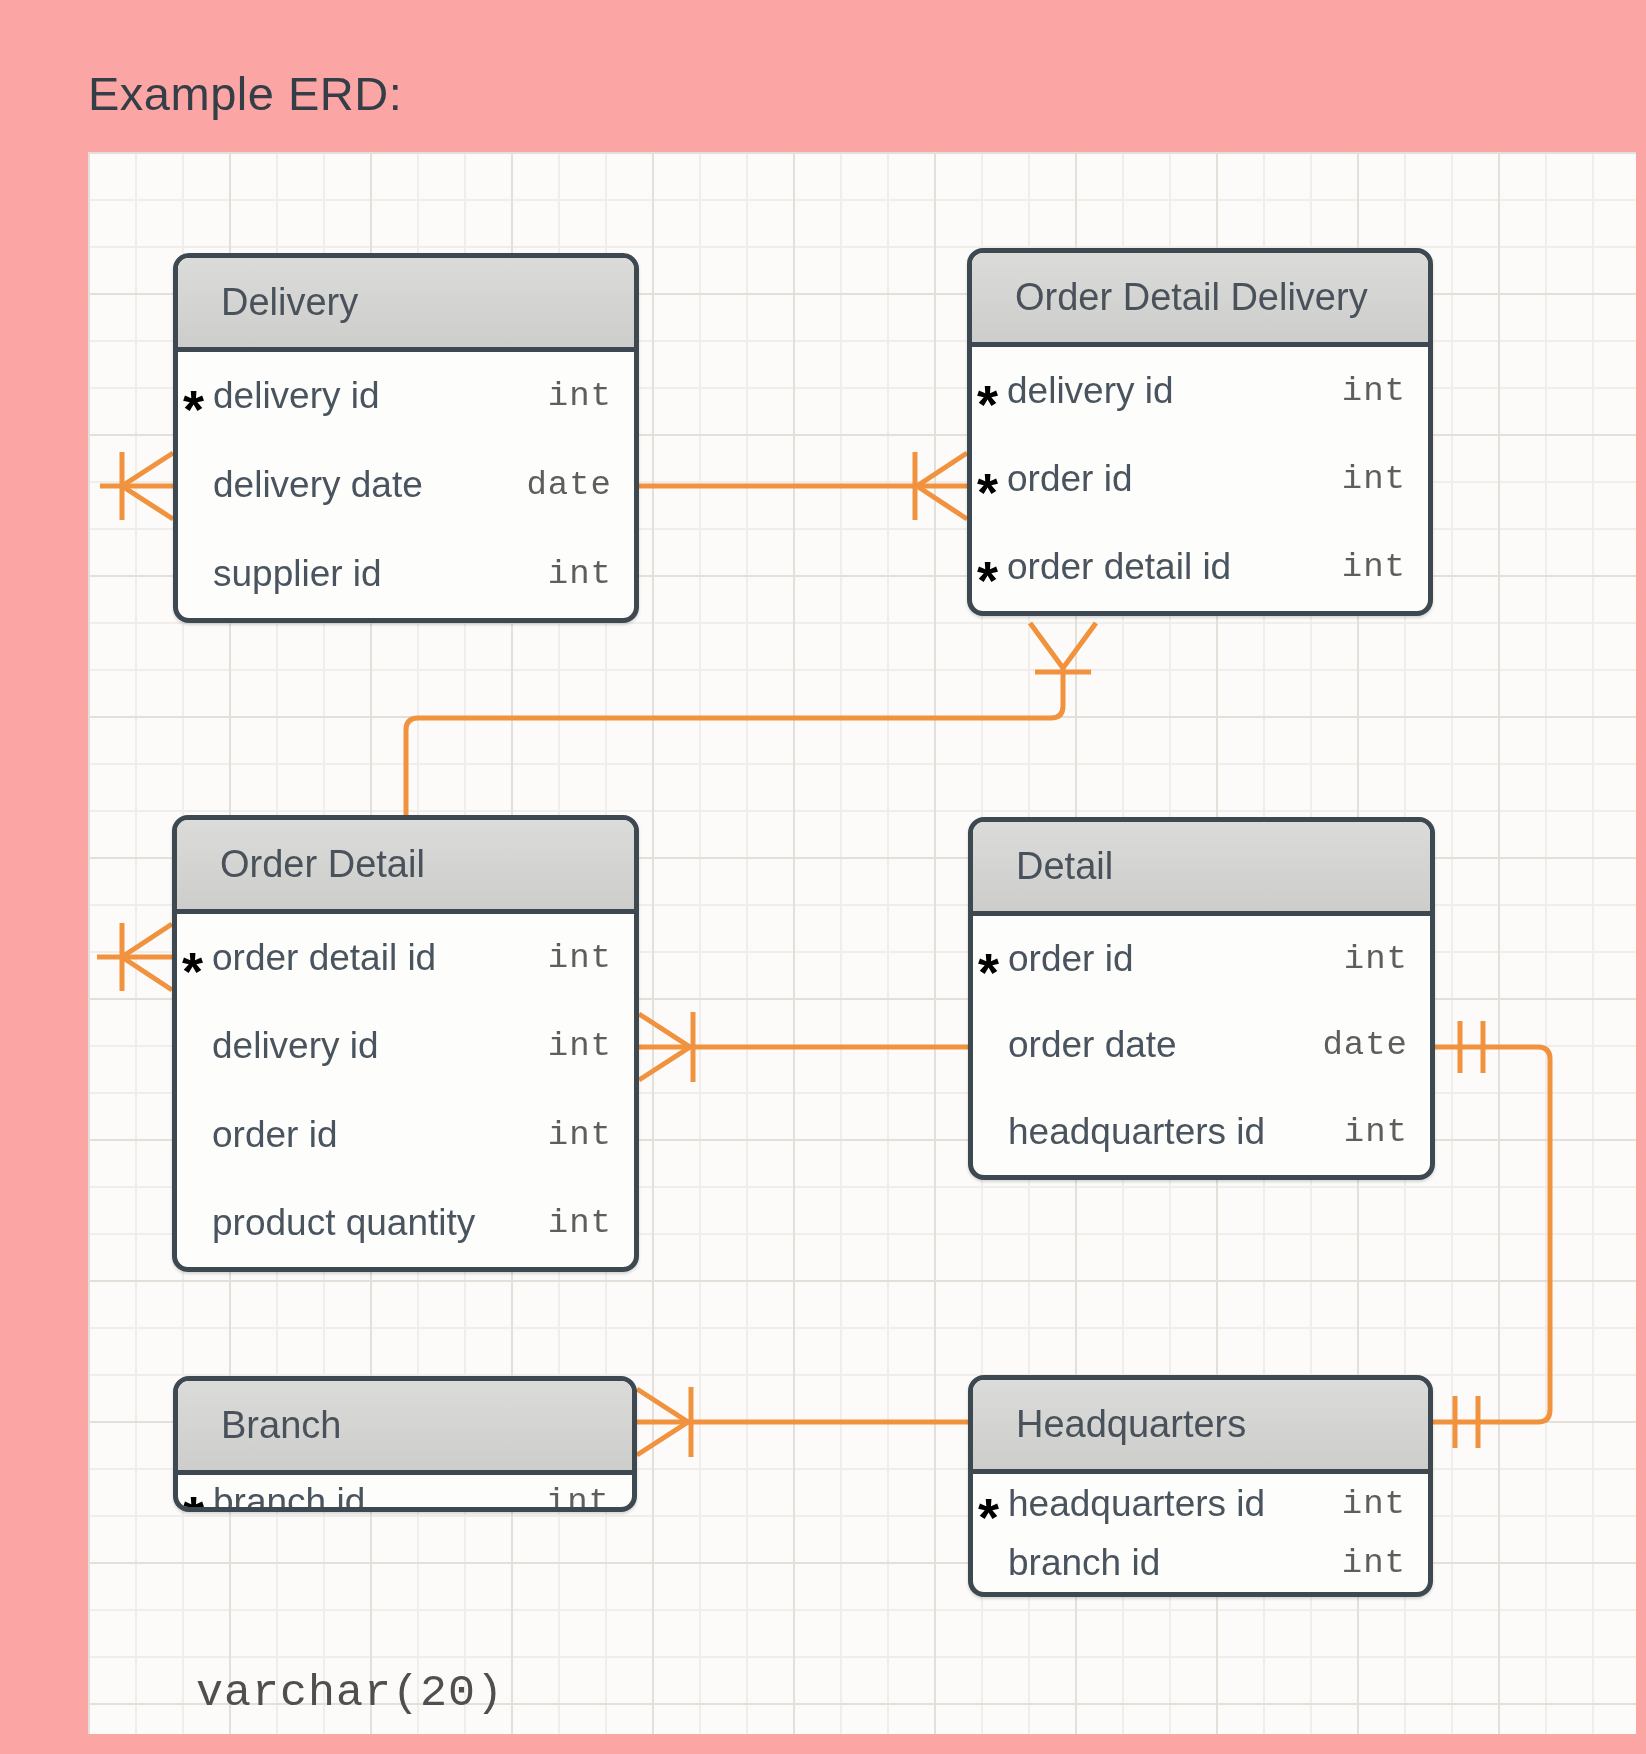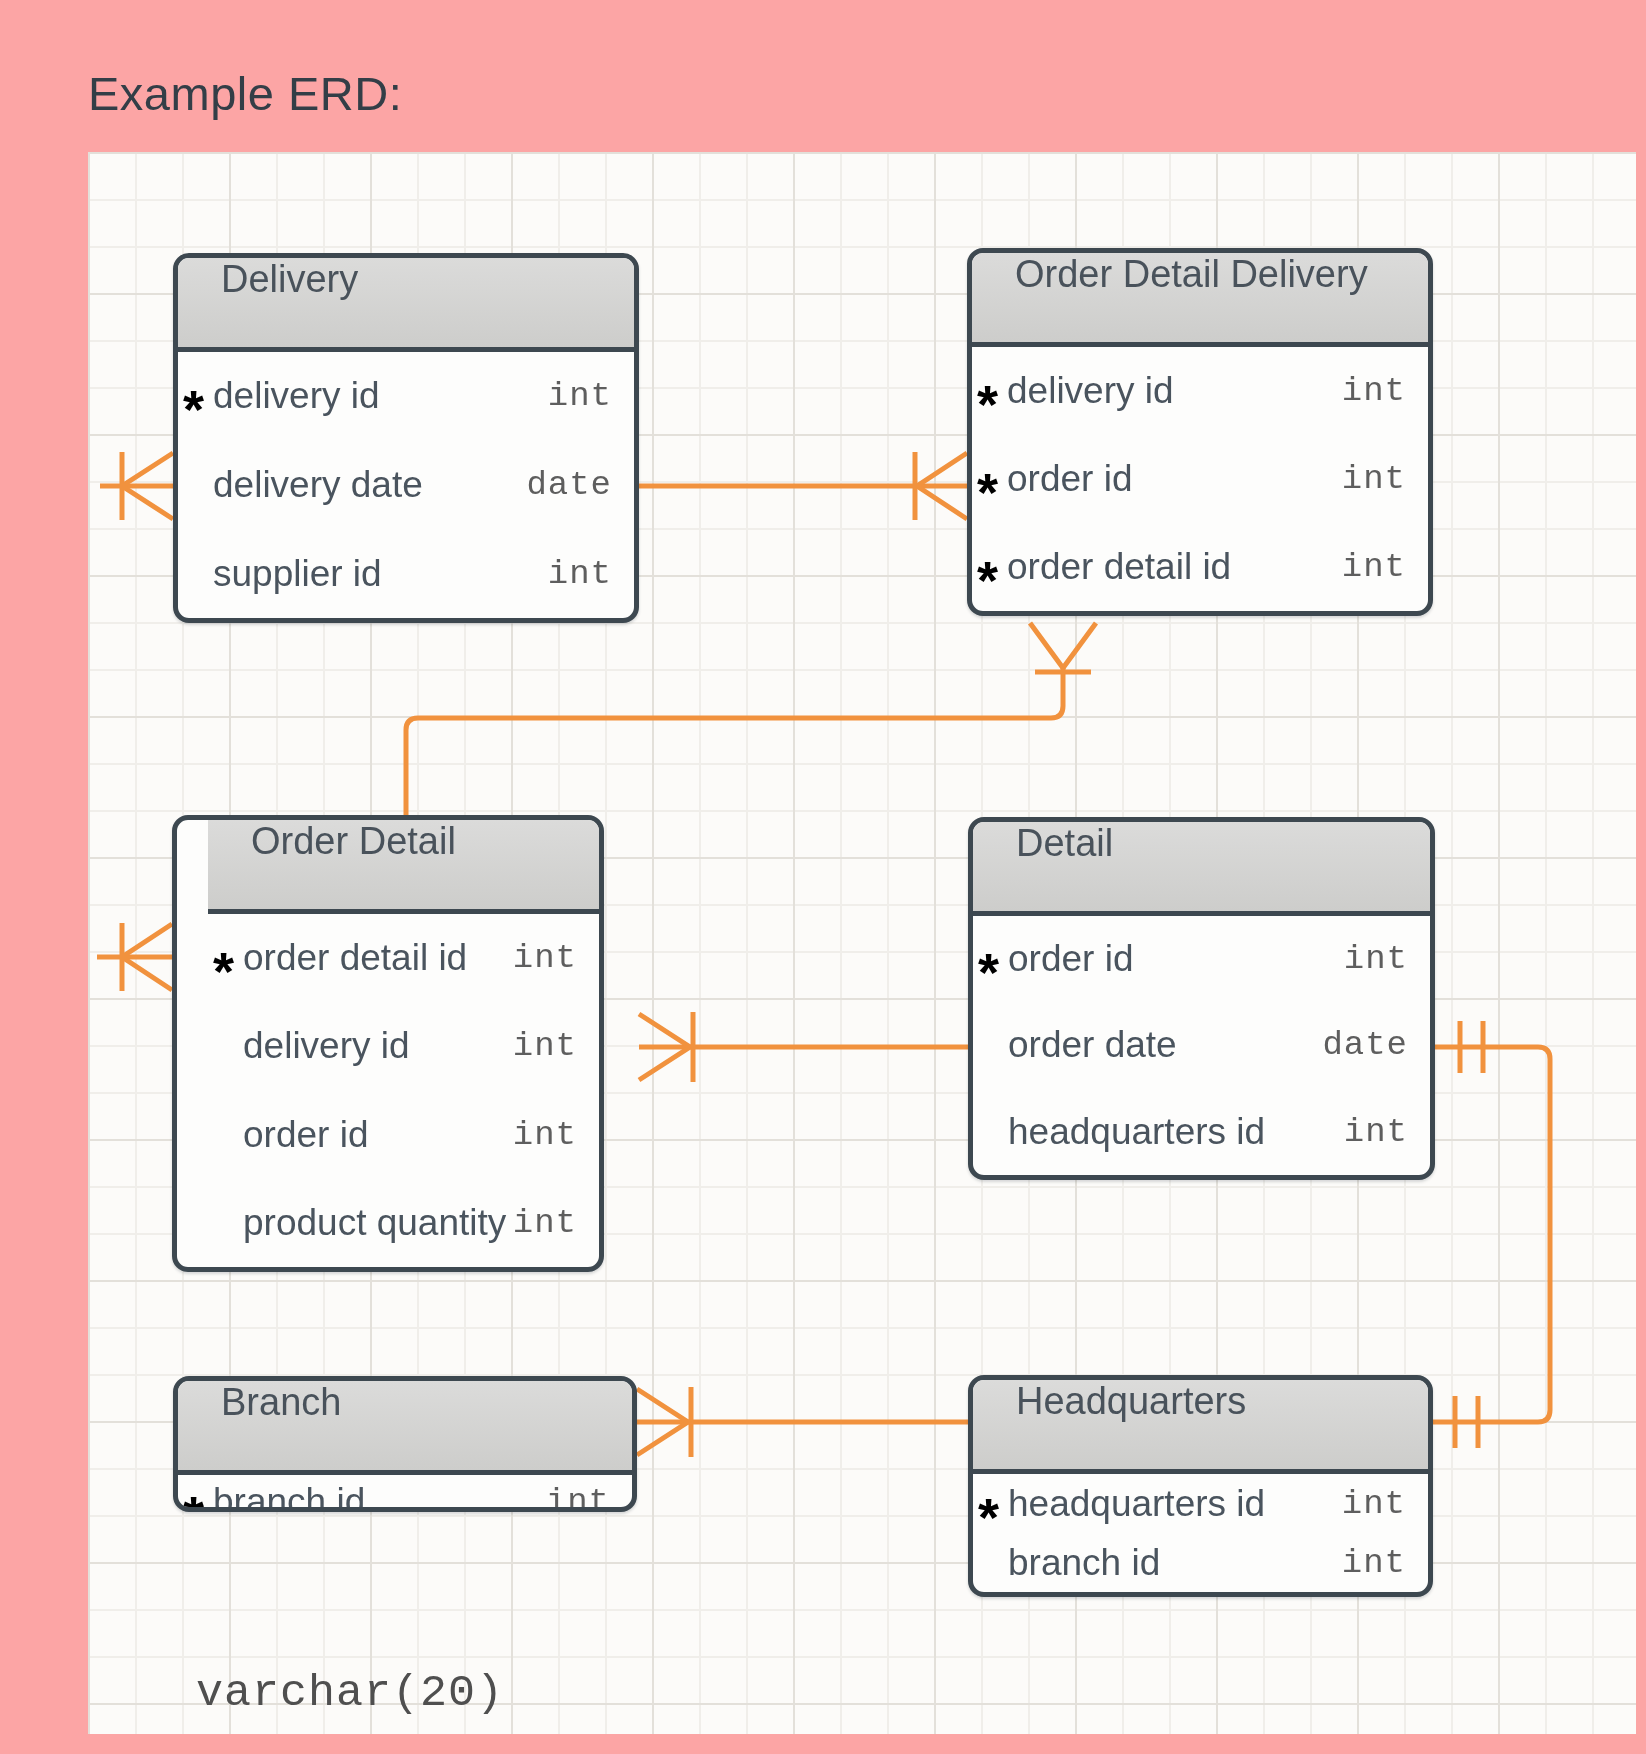--- a/index.html
+++ b/index.html
@@ -29,7 +29,7 @@
     box-shadow:0 2px 3px rgba(40,50,60,.18);
   }
   .erd-header{
-    flex:0 0 89px;display:flex;align-items:flex-start;padding-left:43px;
+    flex:0 0 89px;display:flex;align-items:center;padding-left:43px;
     background:linear-gradient(#dbdbda,#cdcdcb);
     border-bottom:5px solid #3d4850;
   }

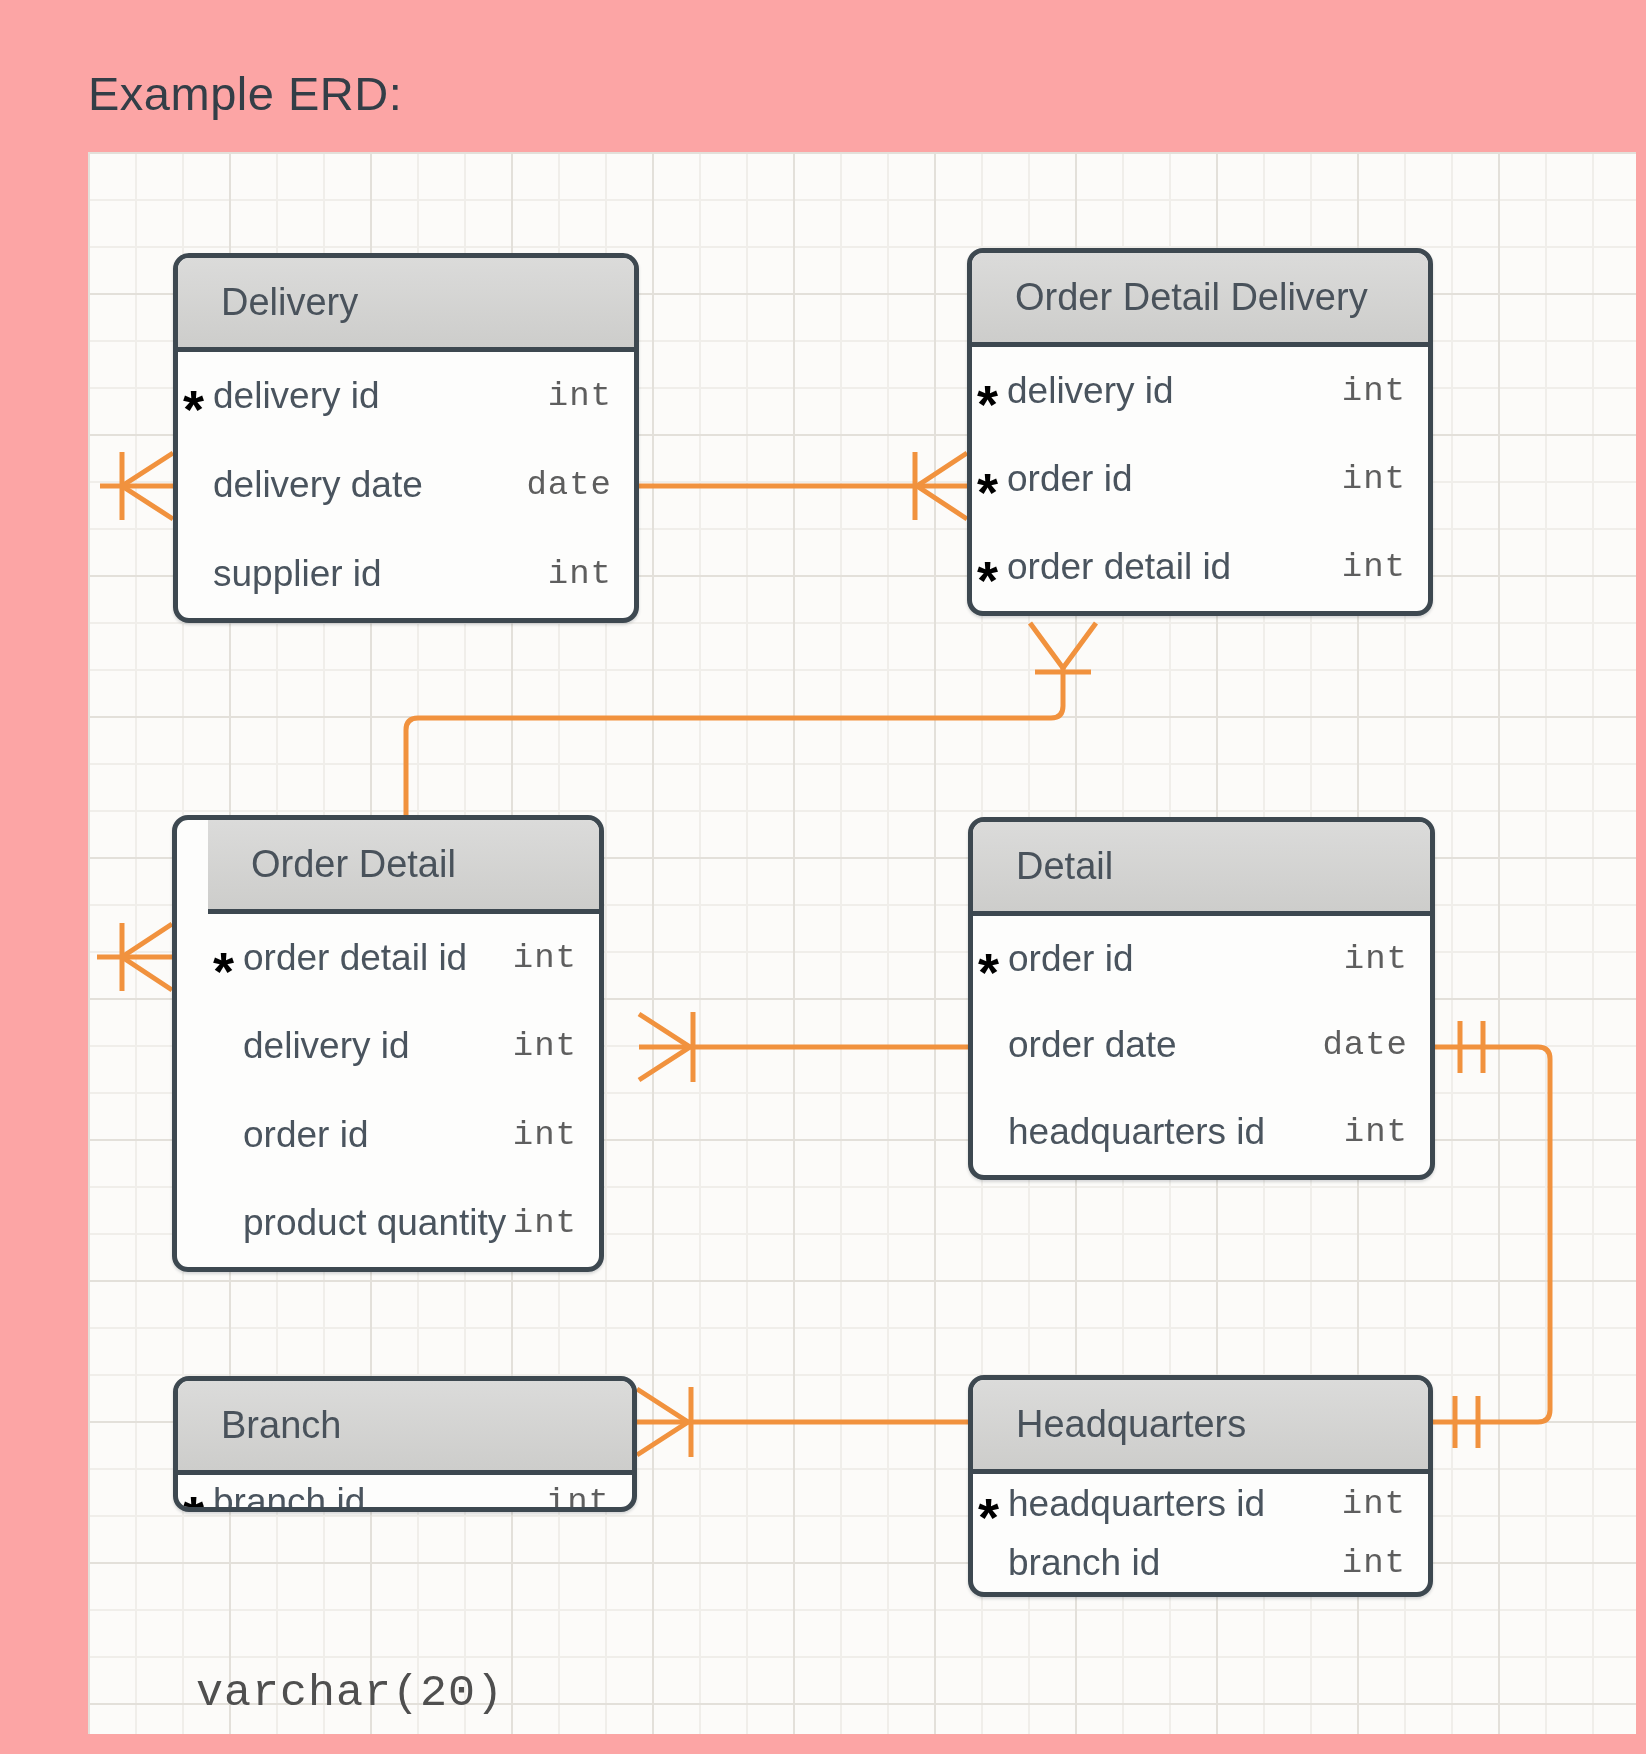--- a/index.html
+++ b/index.html
@@ -138,7 +138,7 @@
   </div>
         </div>
   </div>
-      <div class="erd-table" style="left: 172px; top: 815px; width: 432px; height: 457px; padding-left: 31px;">
+      <div class="erd-table" style="left: 172px; top: 815px; width: 467px; height: 457px;">
     <div class="erd-header">
       <span class="erd-title">Order Detail</span>
     </div>

